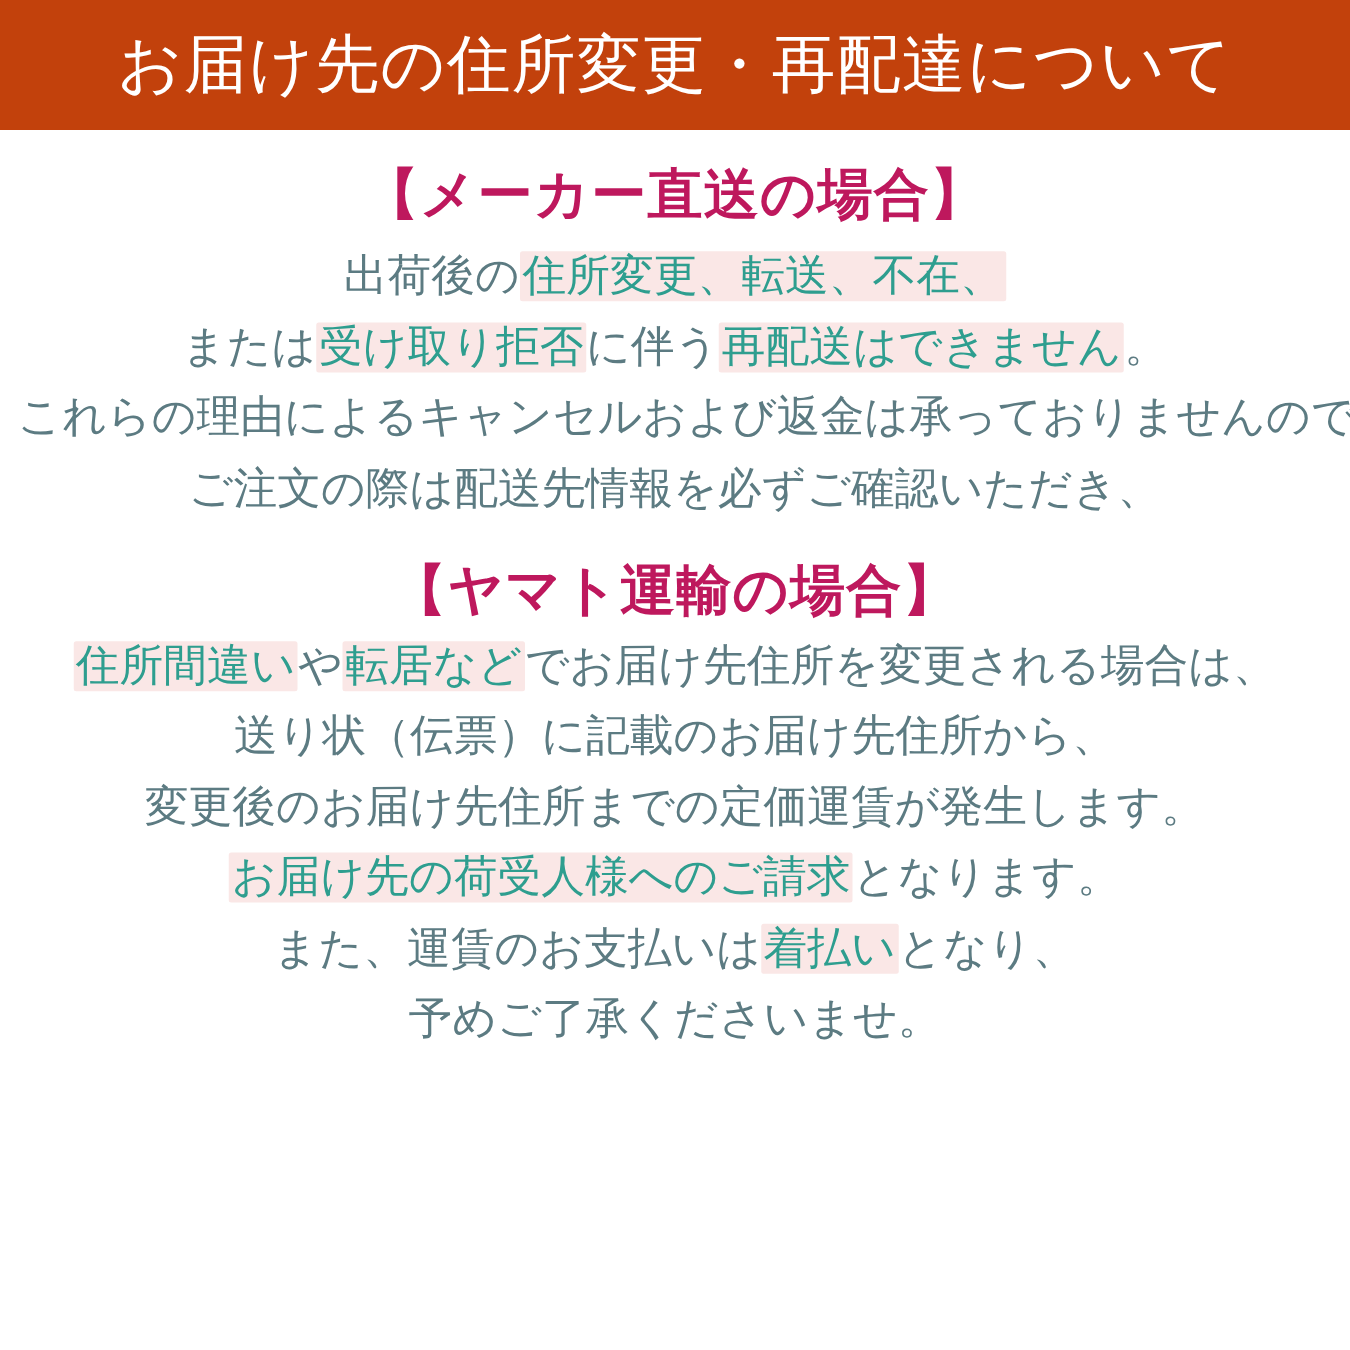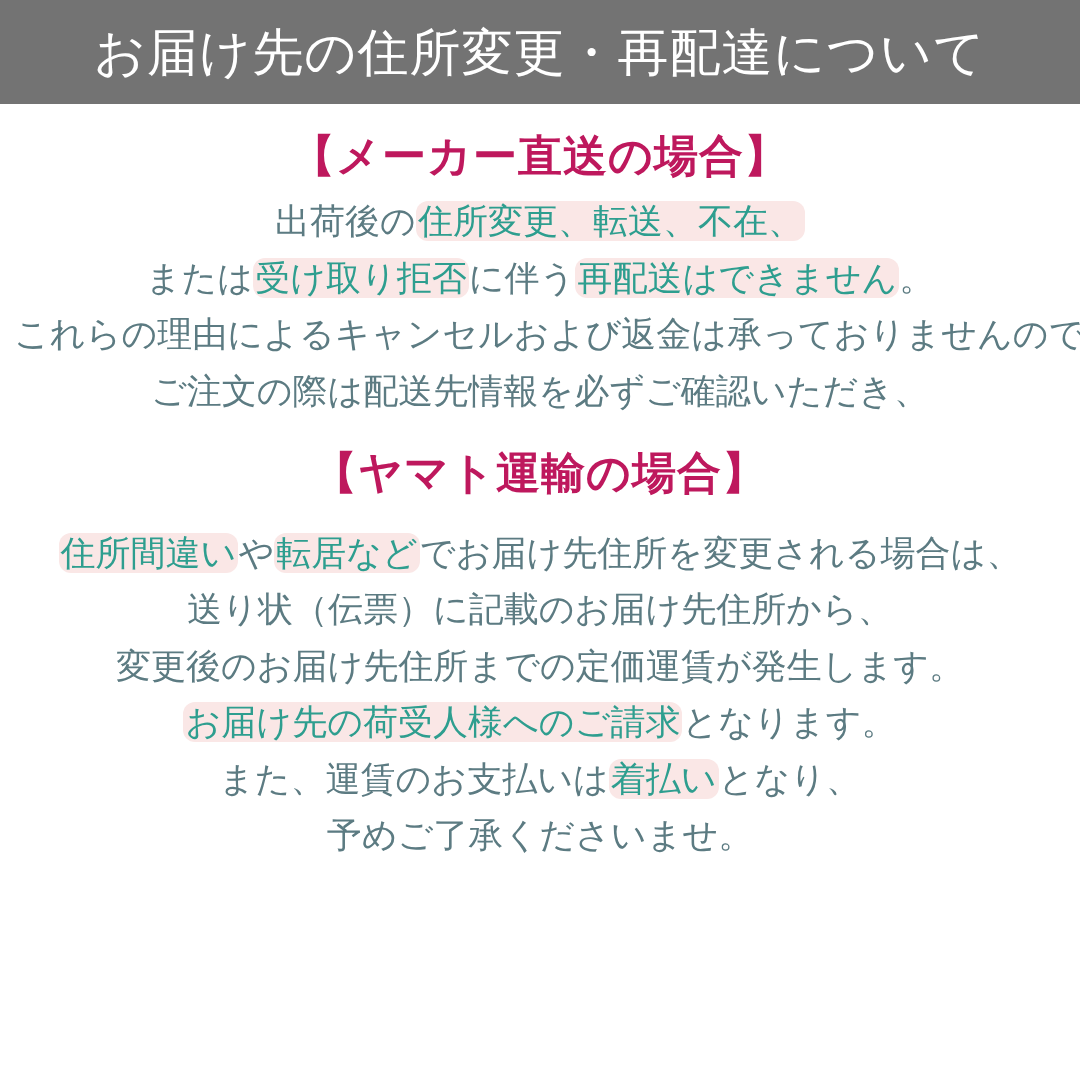--- a/index.html
+++ b/index.html
@@ -25,7 +25,7 @@
   .header-banner {
     width: 100%;
     height: 104px;
-    background: #737373;
+    background: #c2410c;
     display: flex;
     align-items: center;
     justify-content: center;

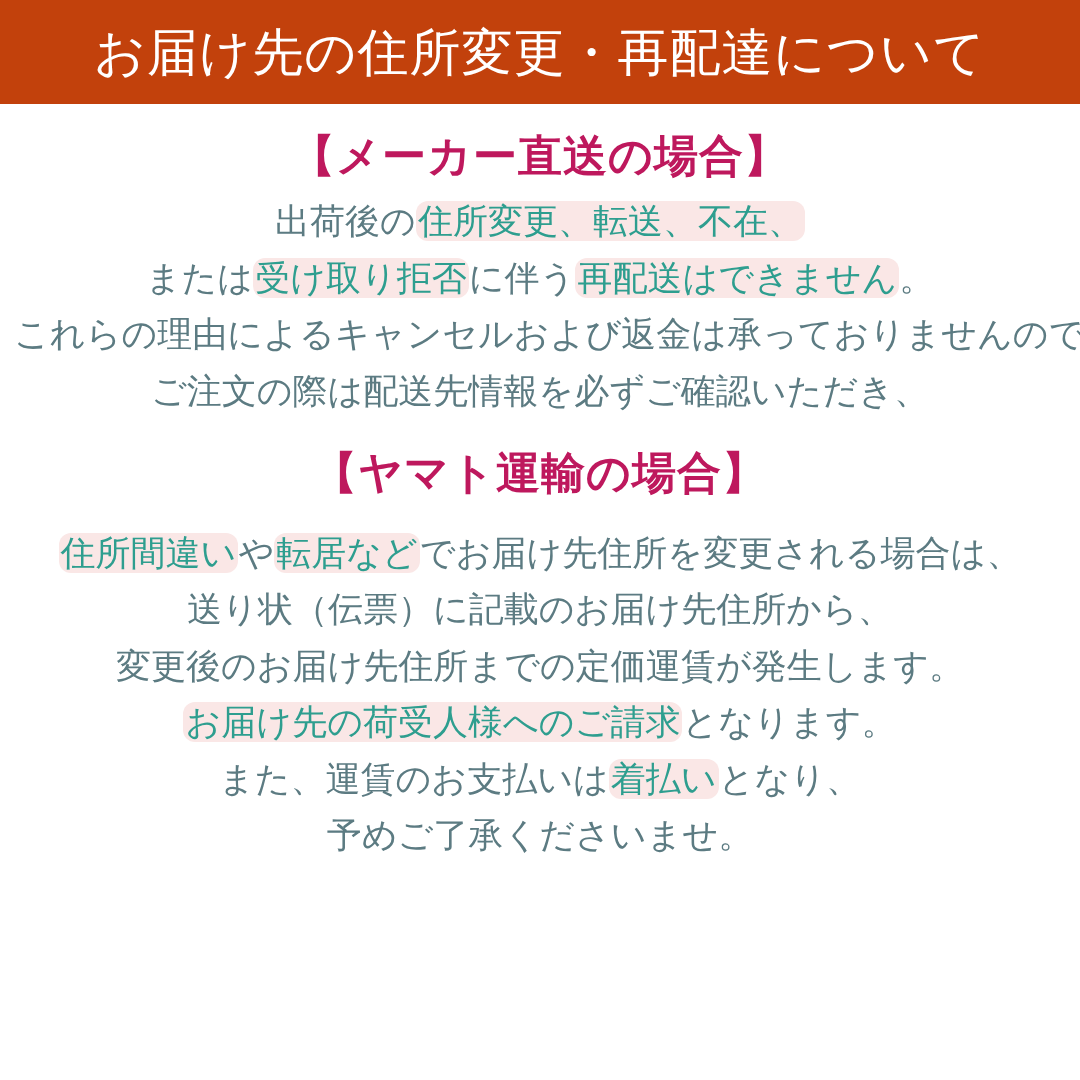--- a/index.html
+++ b/index.html
@@ -81,7 +81,7 @@
     color: #2e9e8f;
     background: #fae7e6;
     padding: 0 2px;
-    border-radius: 12px;
+    border-radius: 2px;
   }
   .note-red {
     color: #cf5b58;

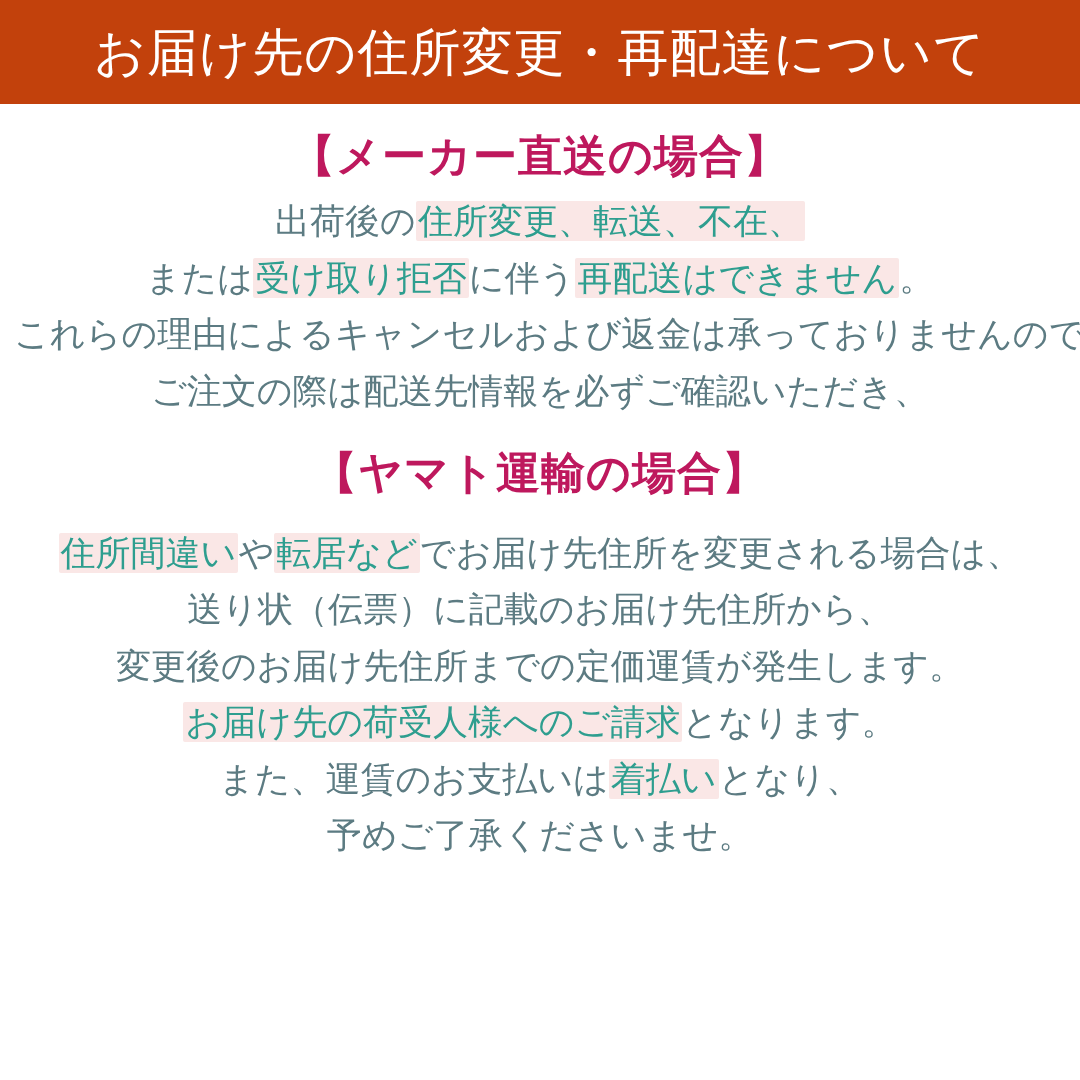--- a/index.html
+++ b/index.html
@@ -58,7 +58,7 @@
   }
   .section-heading.second {
     margin-top: 26px;
-    margin-bottom: 24px;
+    margin-bottom: 4px;
     text-align: center;
   }
 

